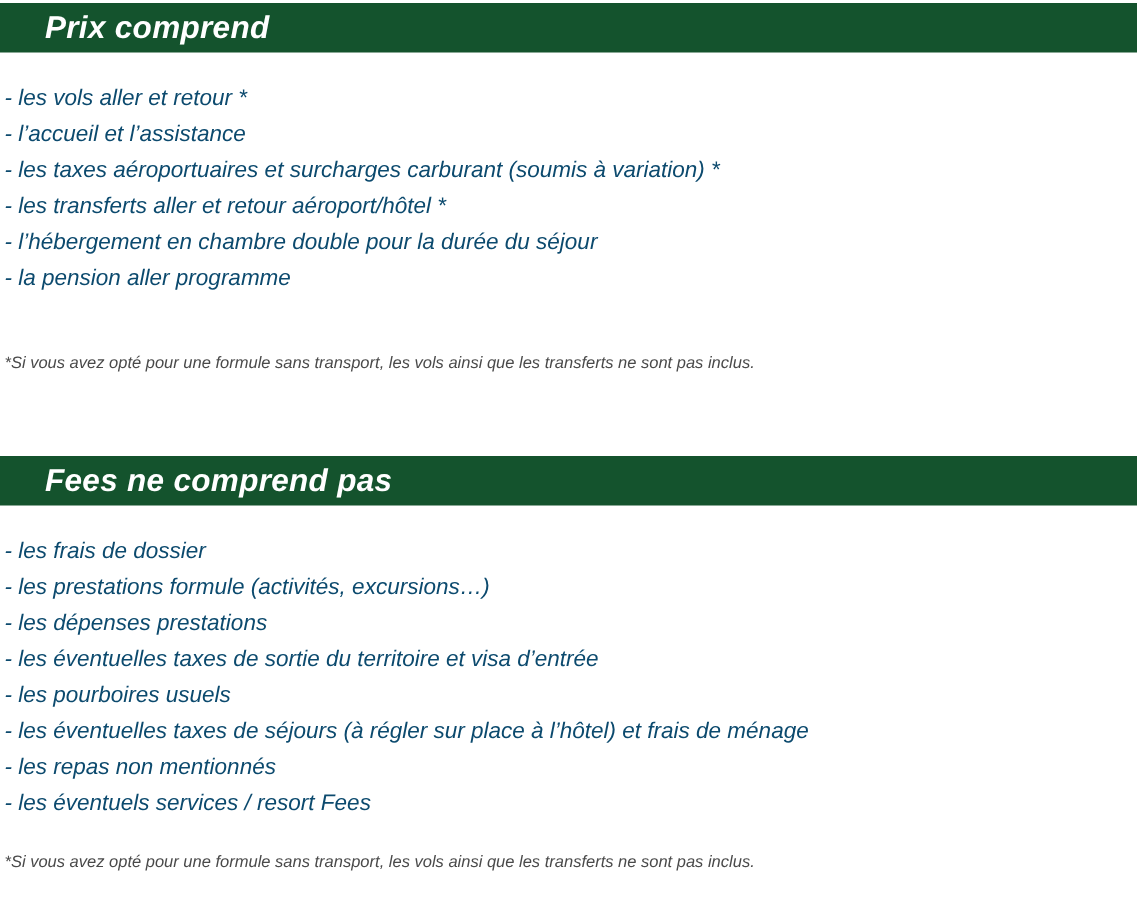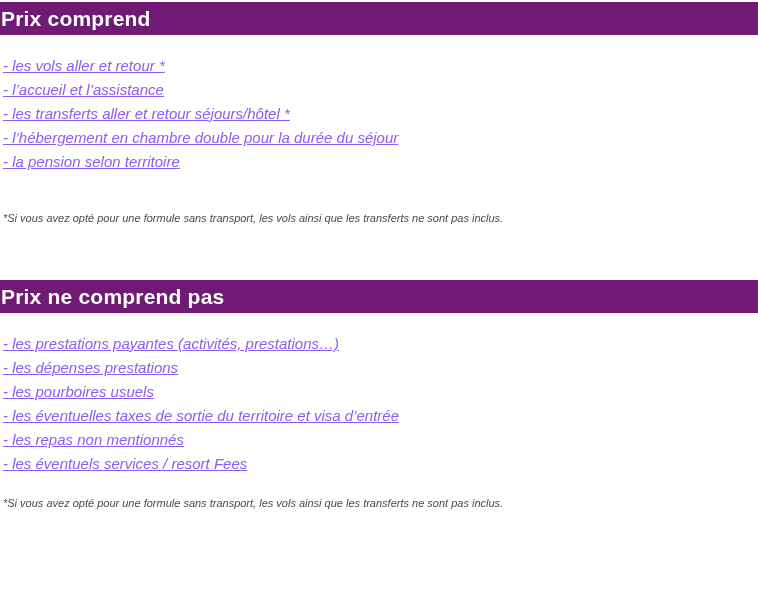--- a/index.html
+++ b/index.html
@@ -20,13 +20,14 @@
   .section-header {
     width: 758px;
     height: 33px;
-    background: #701a75;
+    background: #14532d;
     color: #ffffff;
     display: flex;
     align-items: center;
-    padding-left: 1px;
+    padding-left: 30px;
     font-size: 21px;
     font-weight: bold;
+    font-style: italic;
     letter-spacing: 0.2px;
   }
   .section-header.first { margin-top: 2px; }

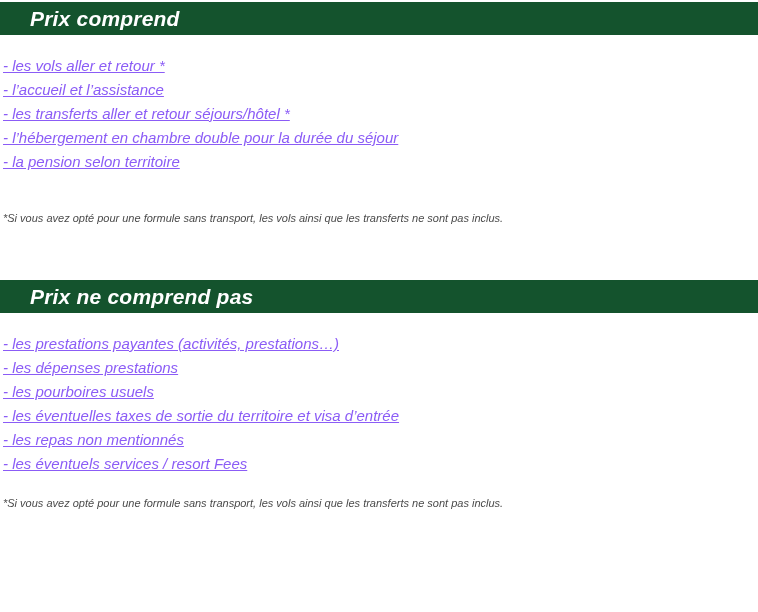--- a/index.html
+++ b/index.html
@@ -39,8 +39,7 @@
     font-style: italic;
     font-size: 15px;
     line-height: 24px;
-    color: #8b5cf6;
-    text-decoration: underline;
+    color: #0c4a6e;
   }
   .item-list li { white-space: nowrap; }
   .note {

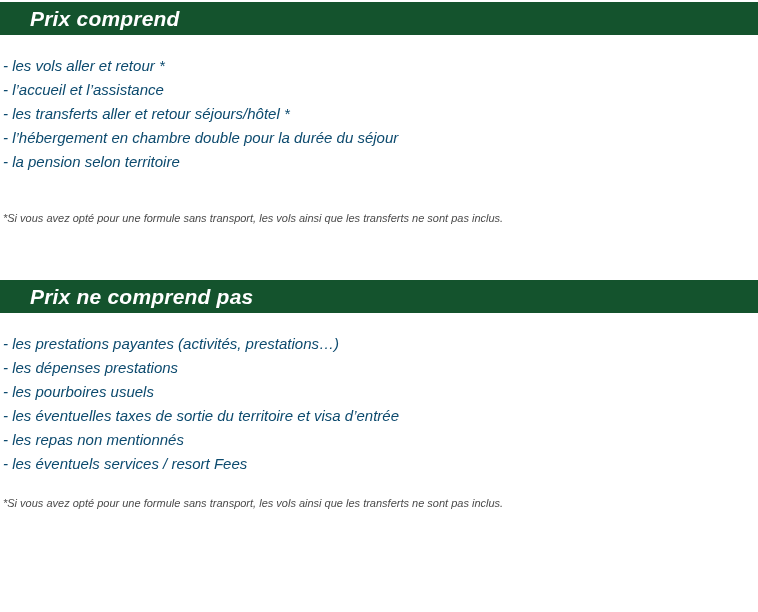--- a/index.html
+++ b/index.html
@@ -65,6 +65,7 @@
   <ul class="item-list">
     <li>- les vols aller et retour *</li>
     <li>- l’accueil et l’assistance</li>
+    <li>- les taxes aéroportuaires et surcharges carburant (soumis à variation) *</li>
     <li>- les transferts aller et retour séjours/hôtel *</li>
     <li>- l’hébergement en chambre double pour la durée du séjour</li>
     <li>- la pension selon territoire</li>

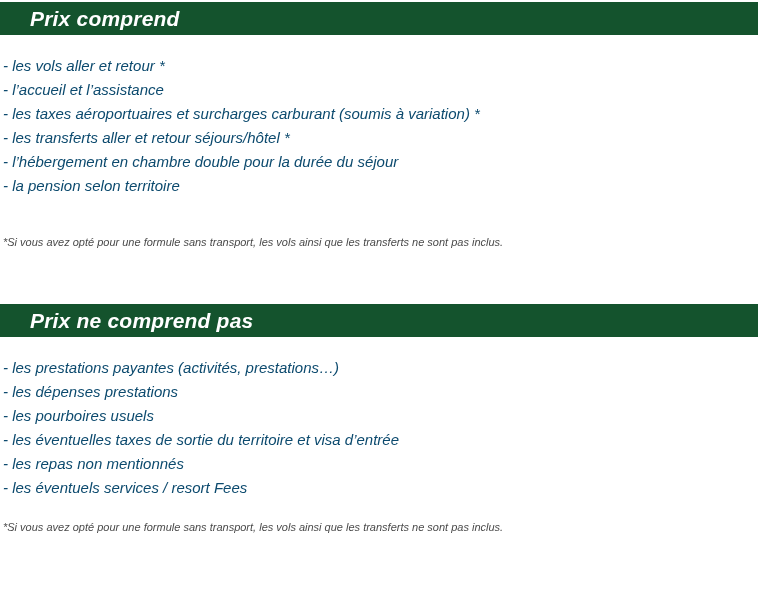--- a/index.html
+++ b/index.html
@@ -66,7 +66,7 @@
     <li>- les vols aller et retour *</li>
     <li>- l’accueil et l’assistance</li>
     <li>- les taxes aéroportuaires et surcharges carburant (soumis à variation) *</li>
-    <li>- les transferts aller et retour séjours/hôtel *</li>
+    <li>- les transferts aller et retour aéroport/hôtel *</li>
     <li>- l’hébergement en chambre double pour la durée du séjour</li>
     <li>- la pension selon territoire</li>
   </ul>

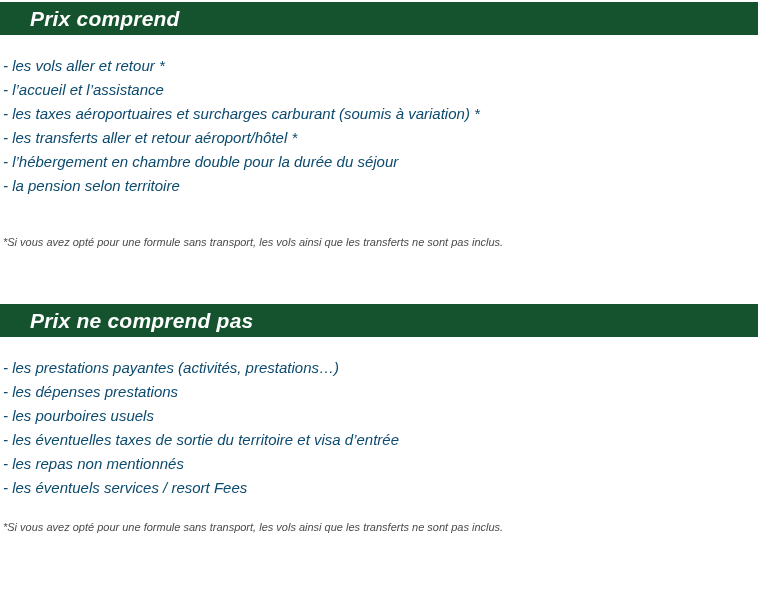--- a/index.html
+++ b/index.html
@@ -68,7 +68,7 @@
     <li>- les taxes aéroportuaires et surcharges carburant (soumis à variation) *</li>
     <li>- les transferts aller et retour aéroport/hôtel *</li>
     <li>- l’hébergement en chambre double pour la durée du séjour</li>
-    <li>- la pension selon territoire</li>
+    <li>- la pension aller programme</li>
   </ul>
 
   <p class="note first">*Si vous avez opté pour une formule sans transport, les vols ainsi que les transferts ne sont pas inclus.</p>

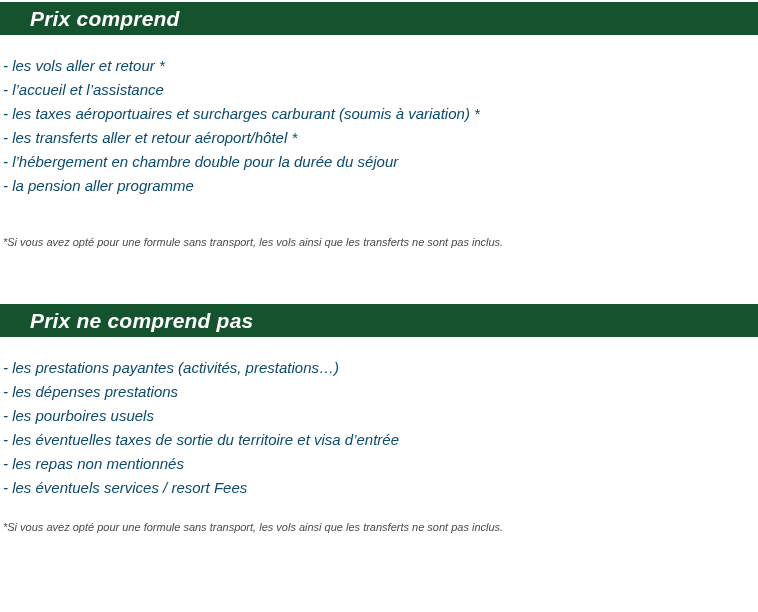--- a/index.html
+++ b/index.html
@@ -74,7 +74,7 @@
   <p class="note first">*Si vous avez opté pour une formule sans transport, les vols ainsi que les transferts ne sont pas inclus.</p>
 
   <div class="section-header second">
-    <span>Prix ne comprend pas</span>
+    <span>Fees ne comprend pas</span>
   </div>
 
   <ul class="item-list">

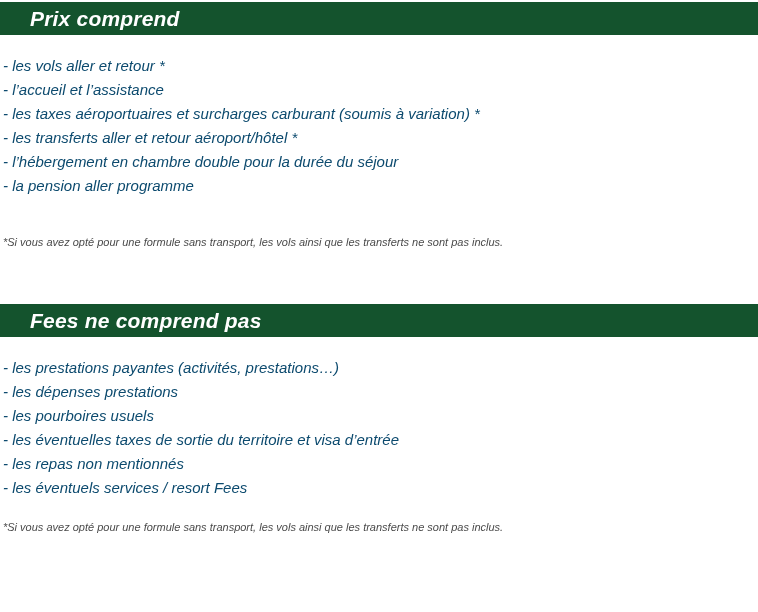--- a/index.html
+++ b/index.html
@@ -78,6 +78,7 @@
   </div>
 
   <ul class="item-list">
+    <li>- les frais de dossier</li>
     <li>- les prestations payantes (activités, prestations…)</li>
     <li>- les dépenses prestations</li>
     <li>- les pourboires usuels</li>

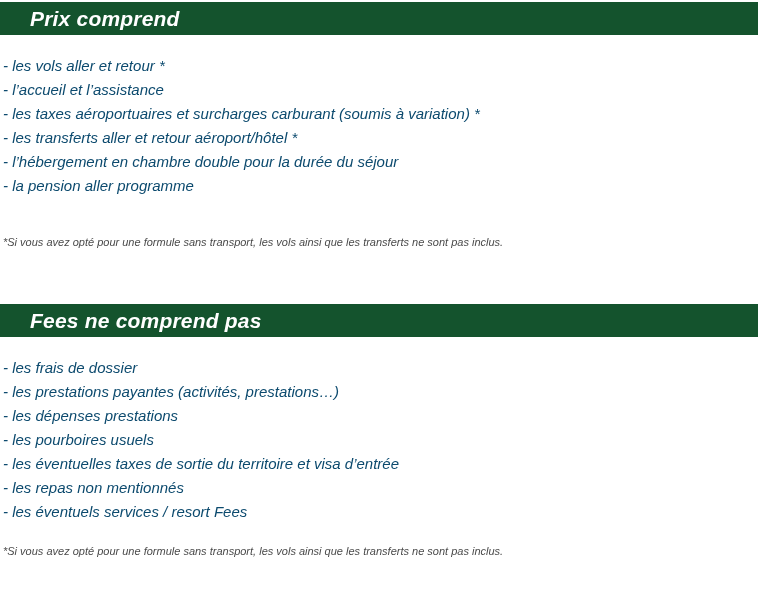--- a/index.html
+++ b/index.html
@@ -79,7 +79,7 @@
 
   <ul class="item-list">
     <li>- les frais de dossier</li>
-    <li>- les prestations payantes (activités, prestations…)</li>
+    <li>- les prestations formule (activités, excursions…)</li>
     <li>- les dépenses prestations</li>
     <li>- les pourboires usuels</li>
     <li>- les éventuelles taxes de sortie du territoire et visa d’entrée</li>

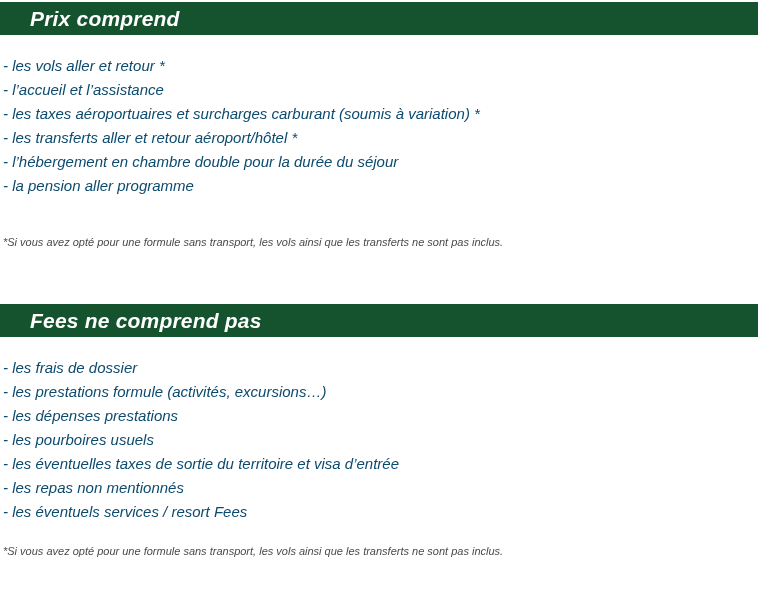--- a/index.html
+++ b/index.html
@@ -81,8 +81,8 @@
     <li>- les frais de dossier</li>
     <li>- les prestations formule (activités, excursions…)</li>
     <li>- les dépenses prestations</li>
+    <li>- les éventuelles taxes de sortie du territoire et visa d’entrée</li>
     <li>- les pourboires usuels</li>
-    <li>- les éventuelles taxes de sortie du territoire et visa d’entrée</li>
     <li>- les repas non mentionnés</li>
     <li>- les éventuels services / resort Fees</li>
   </ul>

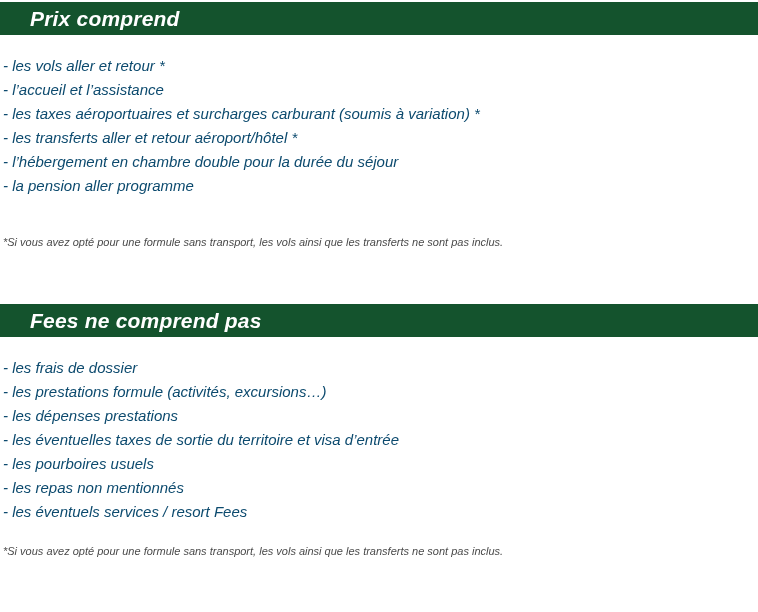--- a/index.html
+++ b/index.html
@@ -83,6 +83,7 @@
     <li>- les dépenses prestations</li>
     <li>- les éventuelles taxes de sortie du territoire et visa d’entrée</li>
     <li>- les pourboires usuels</li>
+    <li>- les éventuelles taxes de séjours (à régler sur place à l’hôtel) et frais de ménage</li>
     <li>- les repas non mentionnés</li>
     <li>- les éventuels services / resort Fees</li>
   </ul>

